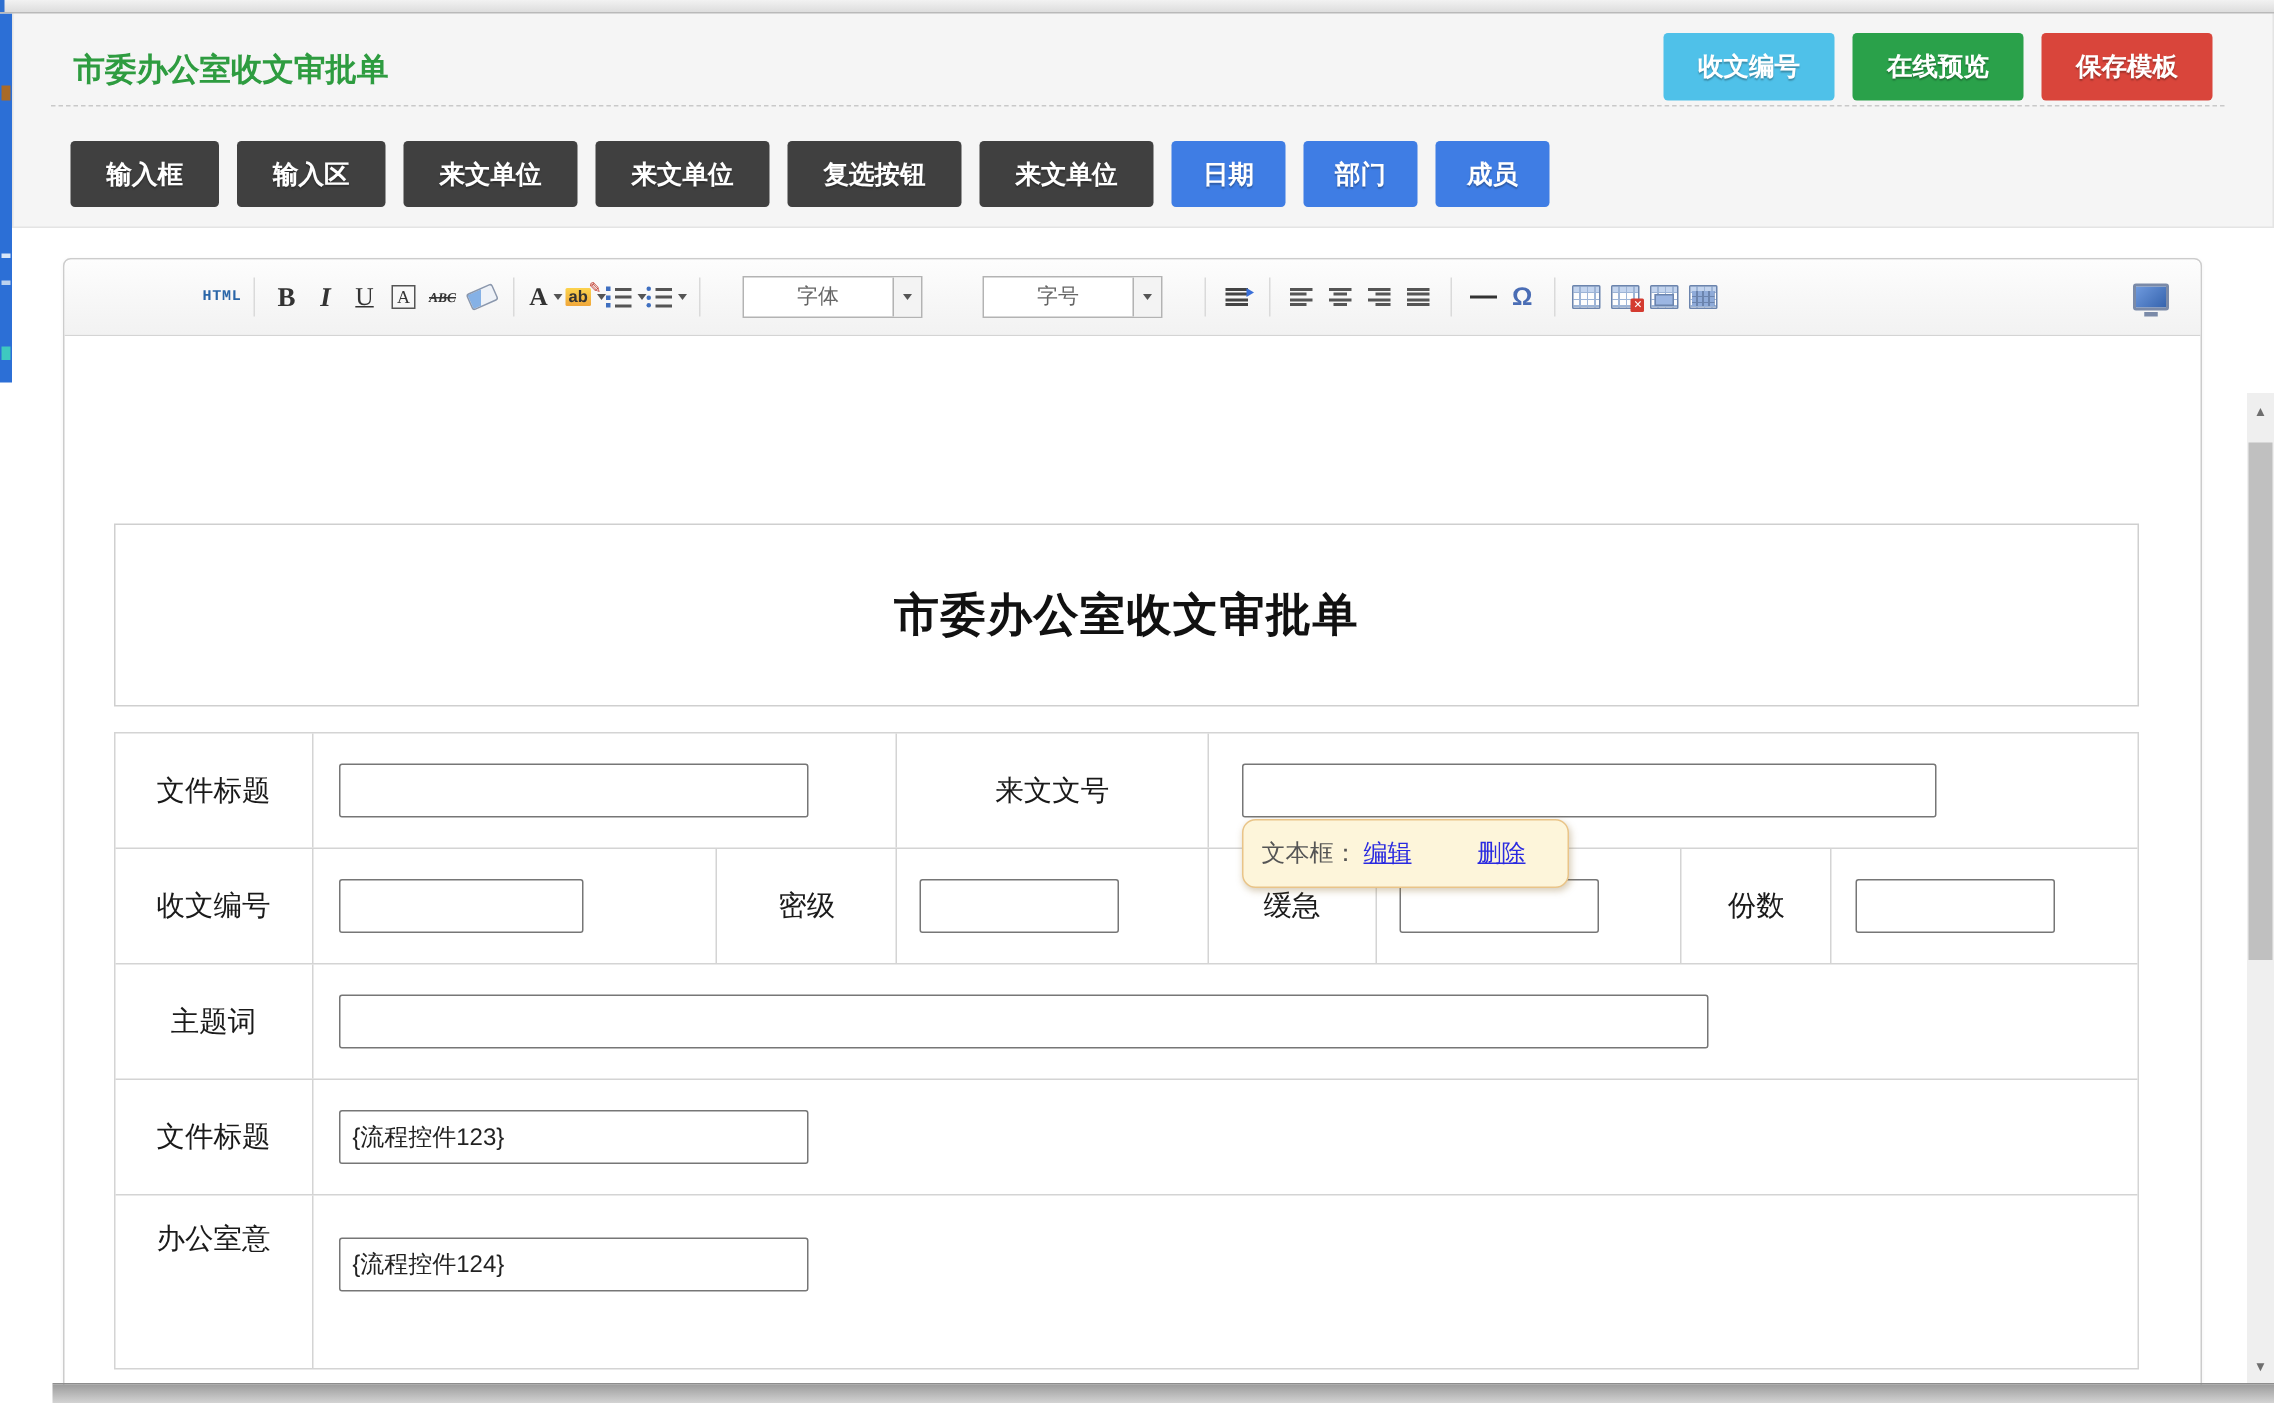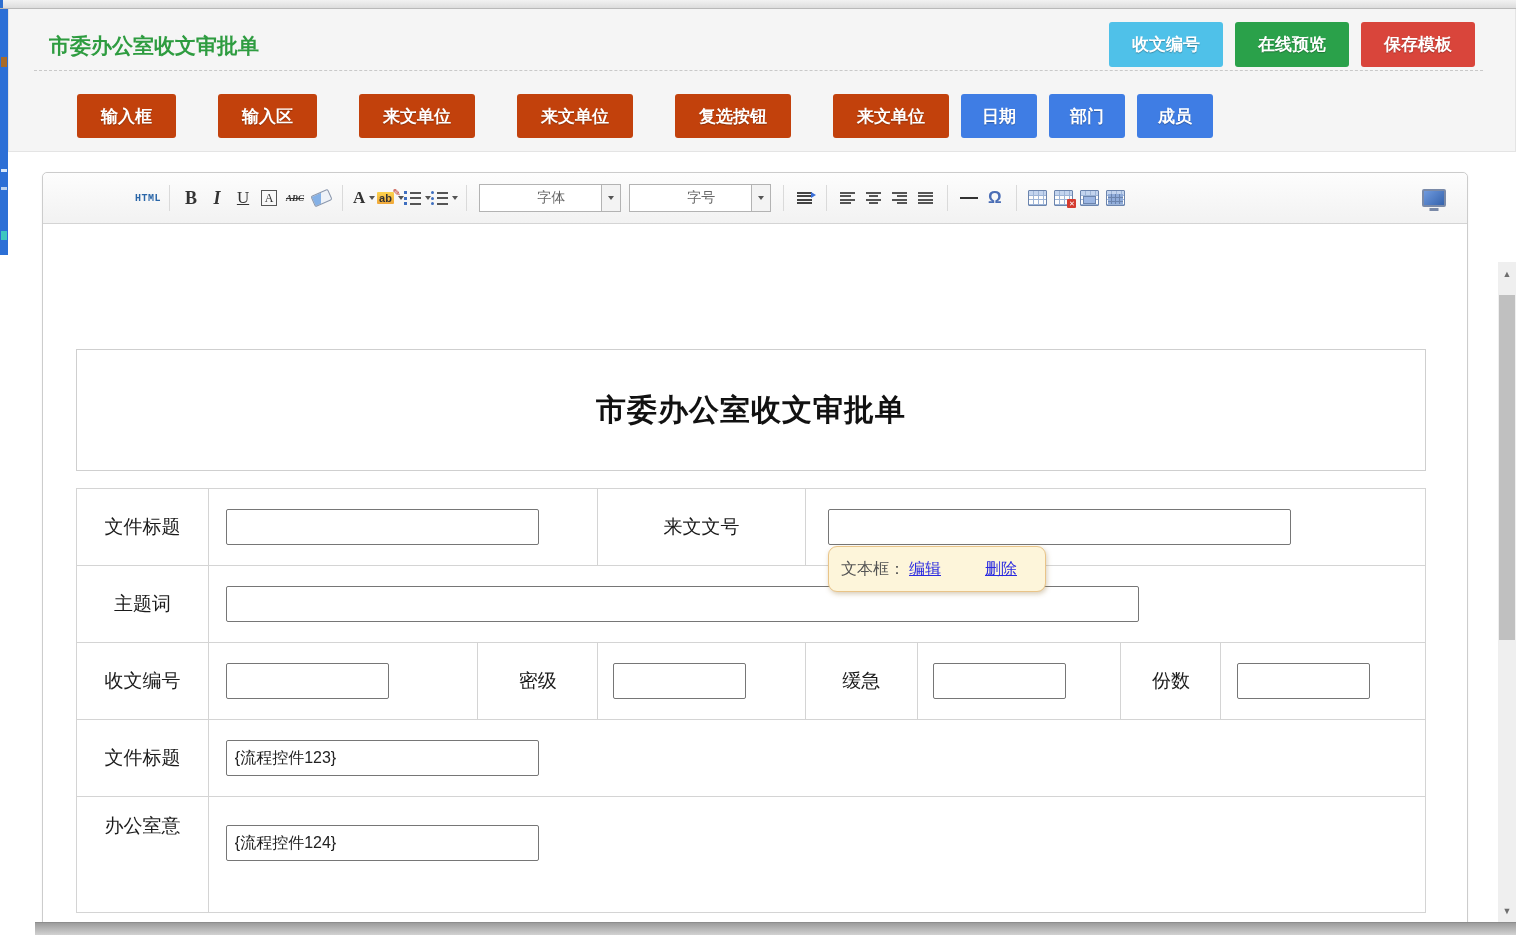--- a/index.html
+++ b/index.html
@@ -30,7 +30,7 @@
   #widget-row{position:absolute;left:38px;top:86px;display:flex;gap:12px;}
   .wid-btn{height:44px;padding:0 24px;border:none;border-radius:3px;color:#fff;font-size:17px;font-weight:bold;
     font-family:inherit;cursor:pointer;text-shadow:0 1px 1px rgba(0,0,0,.28);}
-  .wid-light{background:#c2410c;margin-left:30px;}
+  .wid-light{background:#404040;}
   .wid-dark{background:#3f7de4;padding:0 21px;}
 
   

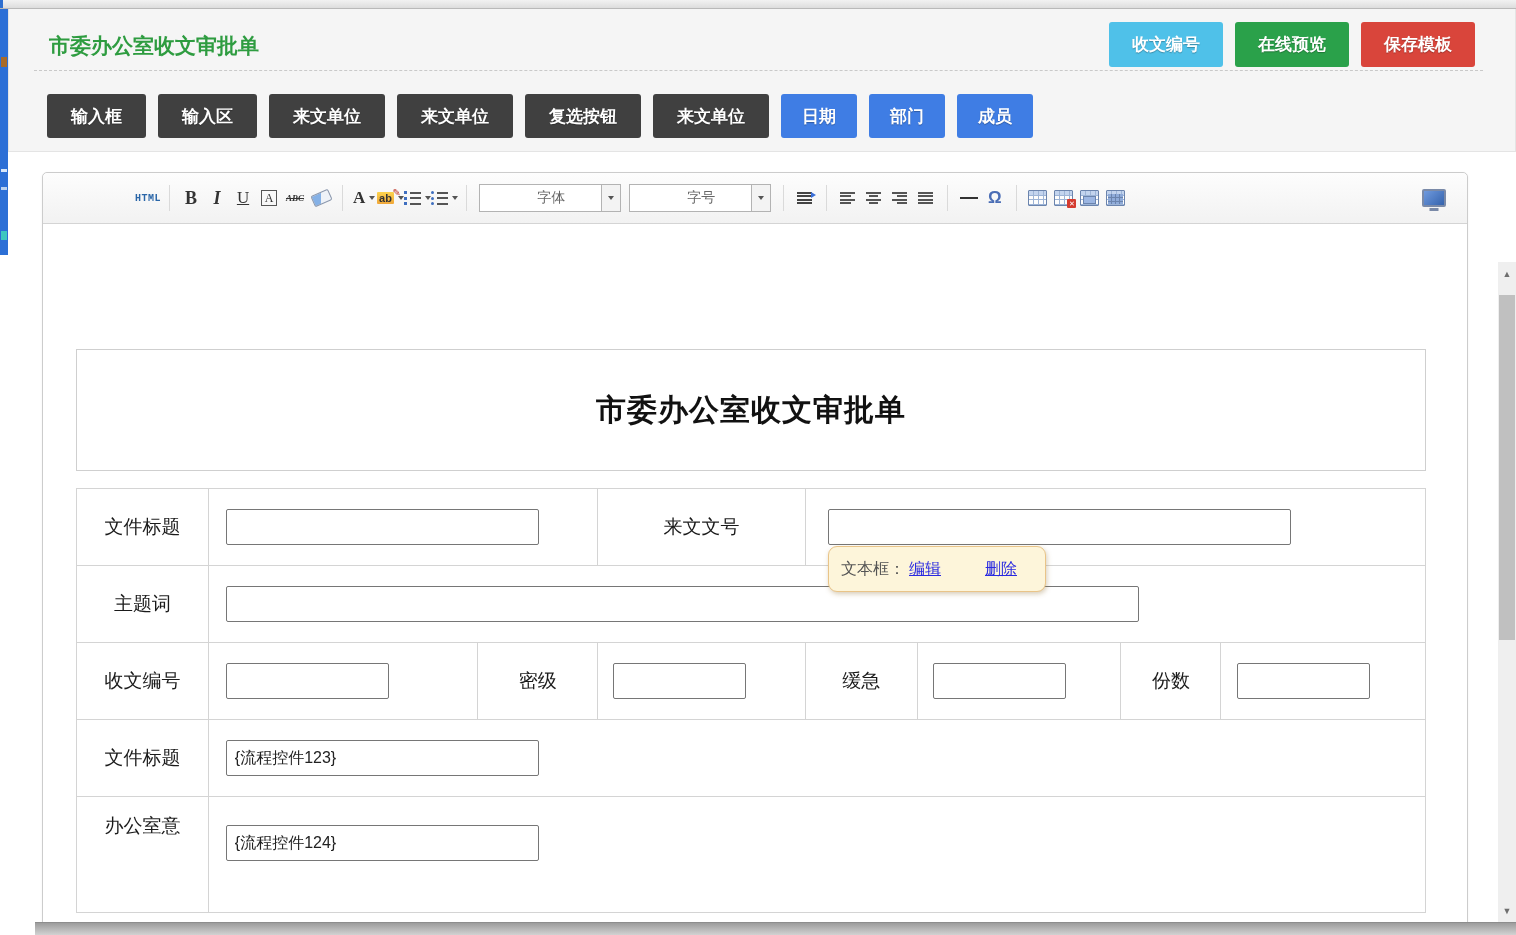--- a/index.html
+++ b/index.html
@@ -60,7 +60,7 @@
   .ico-list.bullets .mk{border-radius:50%;}
   .ico-list .ln{flex:1;height:2px;background:#555;}
   .tb-select{width:118px;height:26px;border:1px solid #b3b3b3;background:#fff;display:flex;align-items:stretch;
-    margin:0 4px;cursor:pointer;flex:none;padding-left:22px;}
+    margin:0 20px;cursor:pointer;flex:none;}
   .tb-select .lbl{flex:1;text-align:center;font-size:14px;color:#666;line-height:24px;}
   .tb-select .arr{width:18px;border-left:1px solid #b3b3b3;background:#f3f3f3;display:flex;align-items:center;justify-content:center;}
   .ico-ind{width:15px;height:12px;position:relative;display:flex;flex-direction:column;justify-content:space-between;}

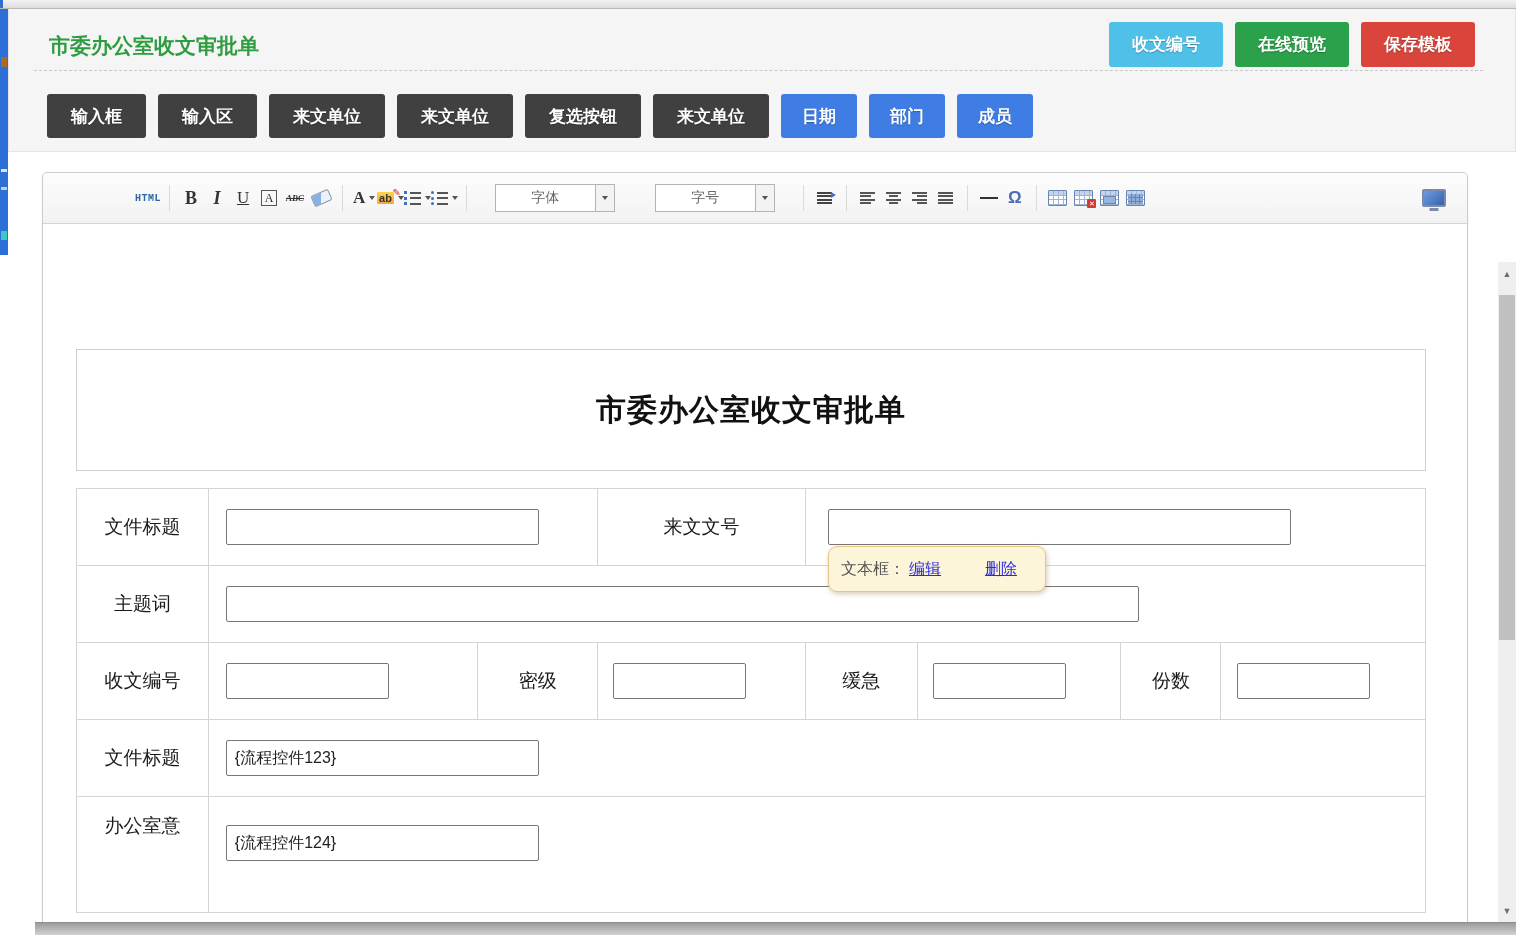--- a/index.html
+++ b/index.html
@@ -320,28 +320,28 @@
 
 
       <div class="frow h76">
+        <div class="fcell lab h76" style="width:132px">收文编号</div>
+        <div class="fcell inp h76" style="width:270px">
+          <input class="tin" style="width: 163px;">
+        </div>
+        <div class="fcell lab h76" style="width:120px">密级</div>
+        <div class="fcell inp h76" style="width:208px;padding-left:15px">
+          <input class="tin" style="width: 133px;">
+        </div>
+        <div class="fcell lab h76" style="width:112px">缓急</div>
+        <div class="fcell inp h76" style="width:204px;padding-left:15px">
+          <input class="tin" style="width: 133px;">
+        </div>
+        <div class="fcell lab h76" style="width:100px">份数</div>
+        <div class="fcell inp h76" style="width:204px;padding-left:16px">
+          <input class="tin" style="width: 133px;">
+        </div>
+      </div>
+
+      <div class="frow h76">
         <div class="fcell lab h76" style="width:132px">主题词</div>
         <div class="fcell inp h76" style="width:1218px">
           <input class="tin" style="width: 913px;">
-        </div>
-      </div>
-
-      <div class="frow h76">
-        <div class="fcell lab h76" style="width:132px">收文编号</div>
-        <div class="fcell inp h76" style="width:270px">
-          <input class="tin" style="width: 163px;">
-        </div>
-        <div class="fcell lab h76" style="width:120px">密级</div>
-        <div class="fcell inp h76" style="width:208px;padding-left:15px">
-          <input class="tin" style="width: 133px;">
-        </div>
-        <div class="fcell lab h76" style="width:112px">缓急</div>
-        <div class="fcell inp h76" style="width:204px;padding-left:15px">
-          <input class="tin" style="width: 133px;">
-        </div>
-        <div class="fcell lab h76" style="width:100px">份数</div>
-        <div class="fcell inp h76" style="width:204px;padding-left:16px">
-          <input class="tin" style="width: 133px;">
         </div>
       </div>
 

